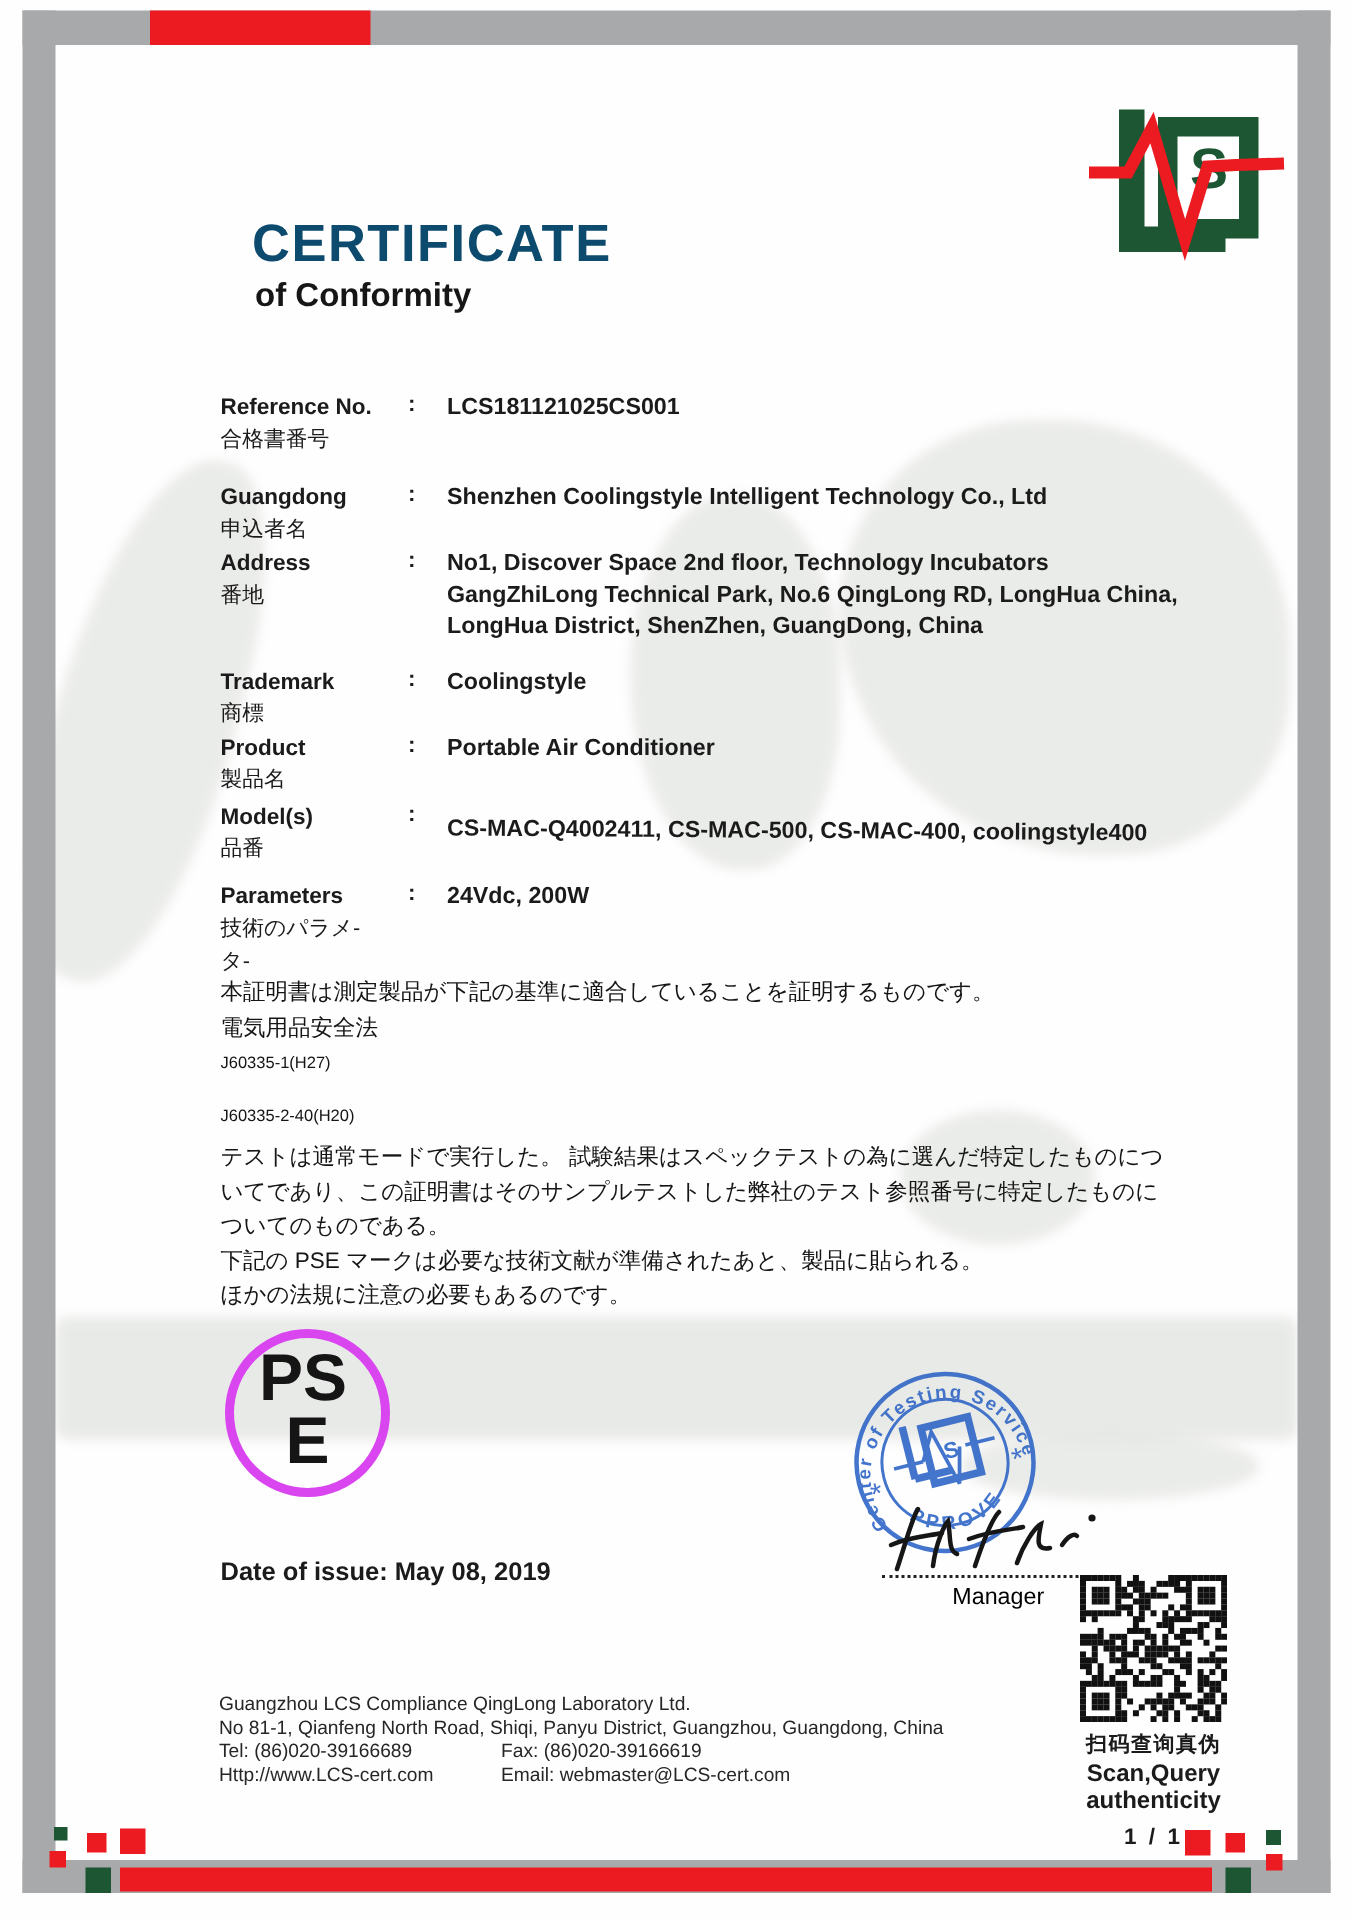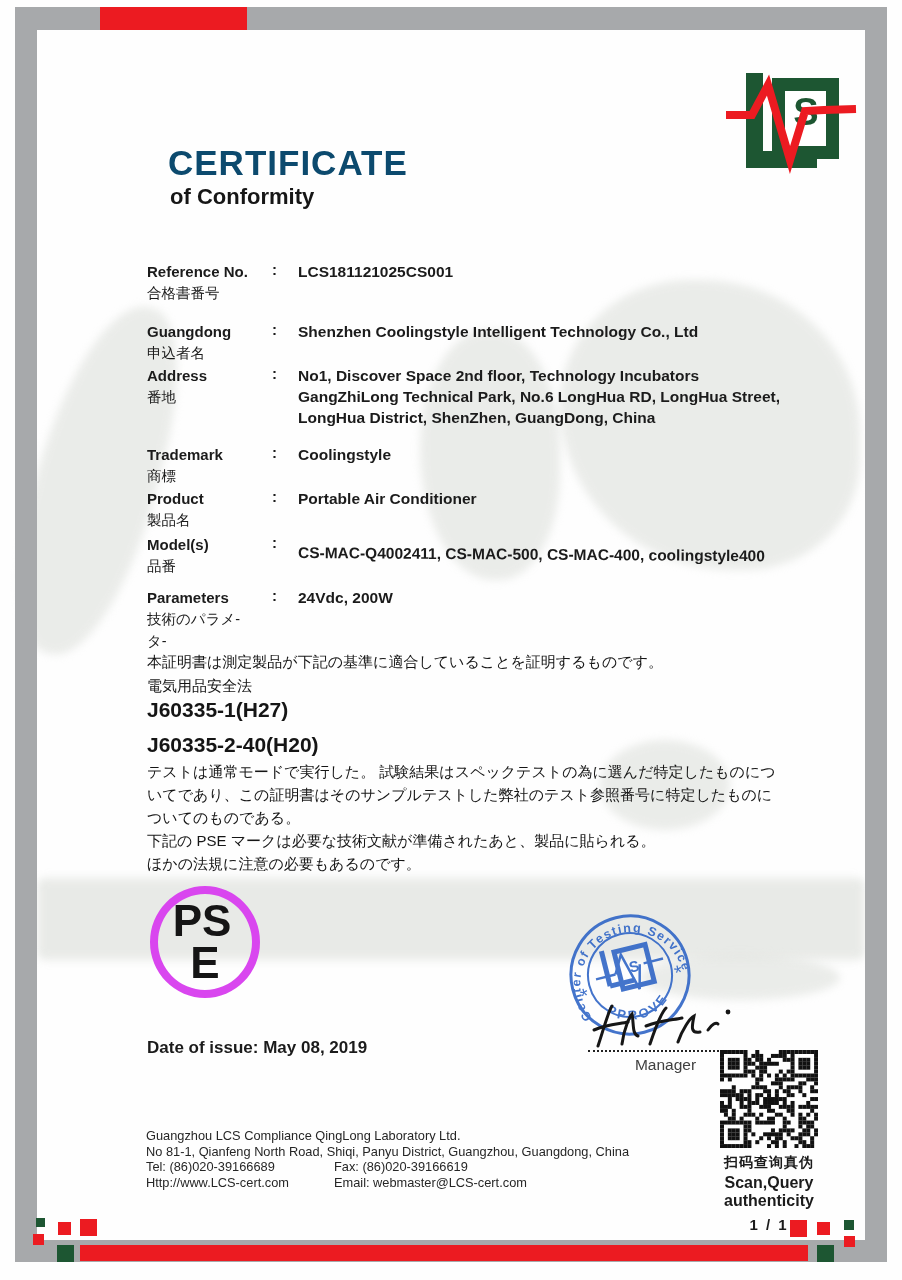--- a/index.html
+++ b/index.html
@@ -112,7 +112,7 @@
     <div class="fcolon">:</div>
     <div class="fvalue">
       <div>No1, Discover Space 2nd floor, Technology Incubators</div>
-      <div>GangZhiLong Technical Park, No.6 LongHua RD, LongHua Street,</div>
+      <div>GangZhiLong Technical Park, No.6 QingLong RD, LongHua China,</div>
       <div>LongHua District, ShenZhen, GuangDong, China</div>
     </div>
   </div>

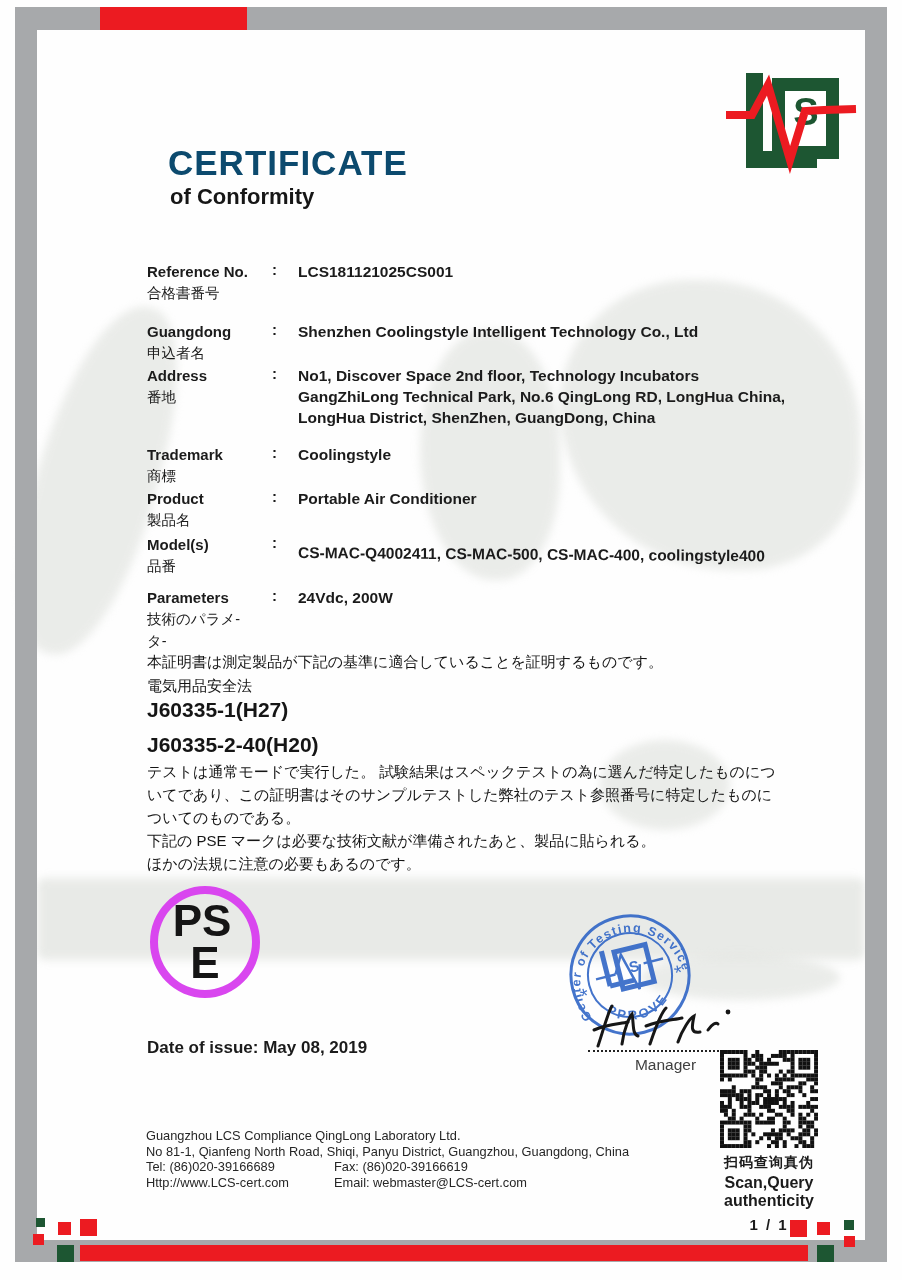--- a/index.html
+++ b/index.html
@@ -27,7 +27,7 @@
   .fvalue { position:absolute; left:151px; top:0; width:565px; font-size:15.5px; font-weight:bold; line-height:21px; }
 
   .jpline { position:absolute; left:147px; width:690px; font-size:15px; line-height:23px; color:#151515; }
-  .stdline { font-weight:bold; font-size:21px; }
+  .stdline { font-weight:normal; font-size:11px; }
 
   
   .pse { position:absolute; left:150px; top:886px; width:110px; height:112px; border:8px solid #d946ef; border-radius:50%; background:transparent; }

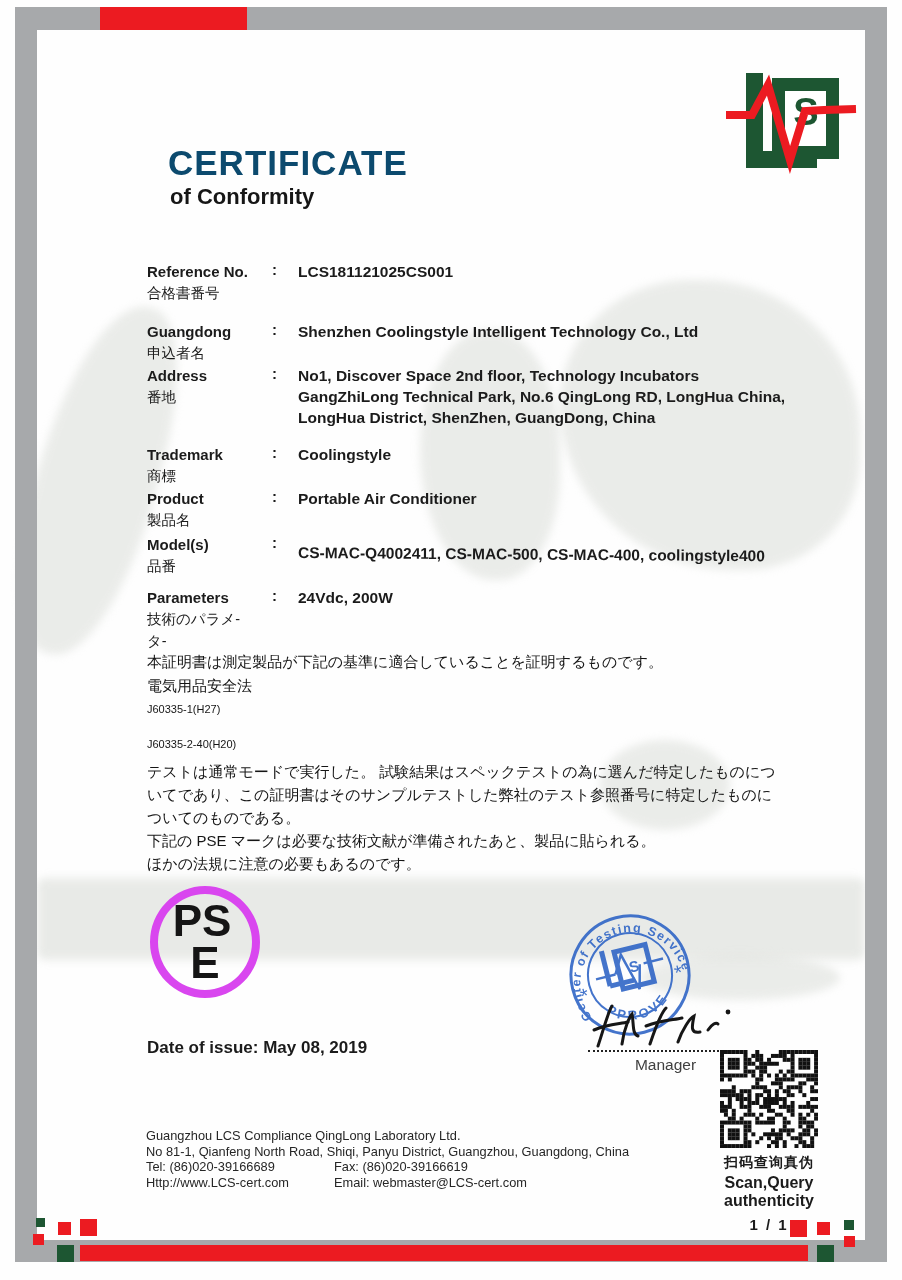--- a/index.html
+++ b/index.html
@@ -30,7 +30,7 @@
   .stdline { font-weight:normal; font-size:11px; }
 
   
-  .pse { position:absolute; left:150px; top:886px; width:110px; height:112px; border:8px solid #d946ef; border-radius:50%; background:transparent; }
+  .pse { position:absolute; left:150px; top:886px; width:110px; height:112px; border:6px solid #d946ef; border-radius:50%; background:transparent; }
   .pse .ps { position:absolute; left:0; right:6px; top:2px; text-align:center; font-size:44px; font-weight:bold; letter-spacing:0px; color:#151515; }
   .pse .e  { position:absolute; left:0; right:0; top:44px; text-align:center; font-size:44px; font-weight:bold; color:#151515; }
 

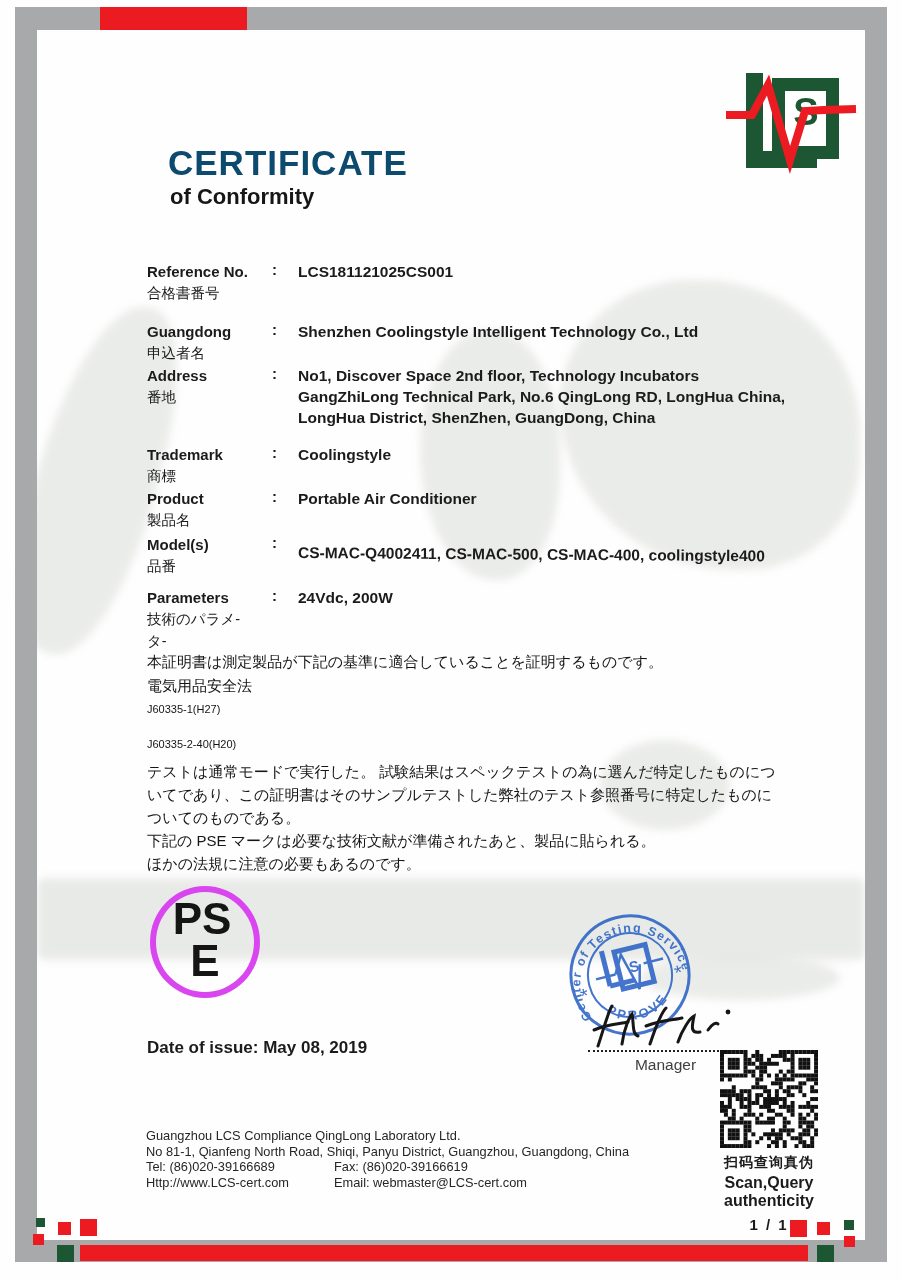--- a/index.html
+++ b/index.html
@@ -39,7 +39,7 @@
   
   .sig { position:absolute; left:588px; top:1000px; width:155px; }
   .sig-line { position:absolute; left:0; top:50px; width:155px; border-bottom:2px dotted #222; }
-  .sig-role { position:absolute; left:0; top:56px; width:155px; text-align:center; font-size:15.5px; color:#404040; }
+  .sig-role { position:absolute; left:0; top:56px; width:155px; text-align:center; font-size:15.5px; color:#000000; }
 
   
   .footer { position:absolute; left:146px; top:1128px; font-size:12.8px; line-height:15.6px; color:#262626; }

